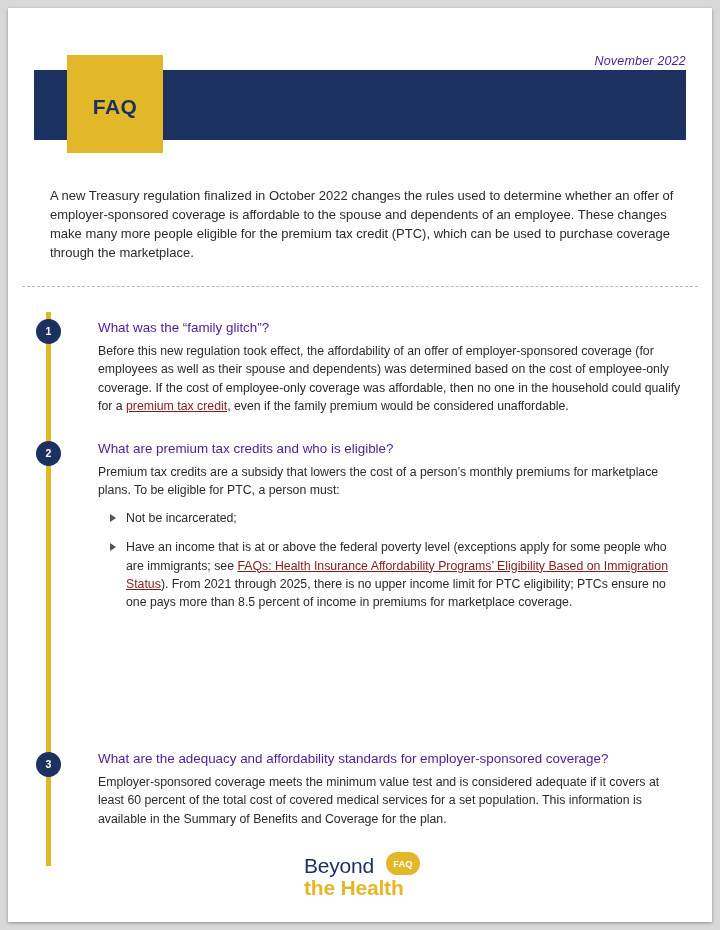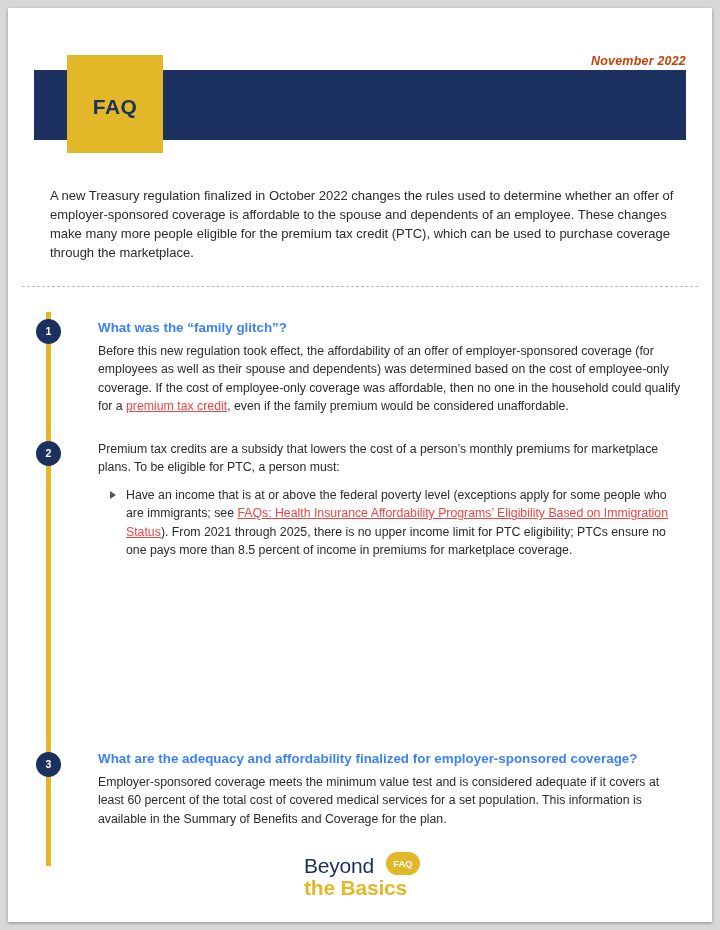--- a/index.html
+++ b/index.html
@@ -31,8 +31,8 @@
     top: 46px;
     font-size: 12.5px;
     font-style: italic;
-    font-weight: bold;
-    color: #c2410c;
+    font-weight: normal;
+    color: #4c1d95;
     letter-spacing: 0.2px;
   }
   .header-bar {

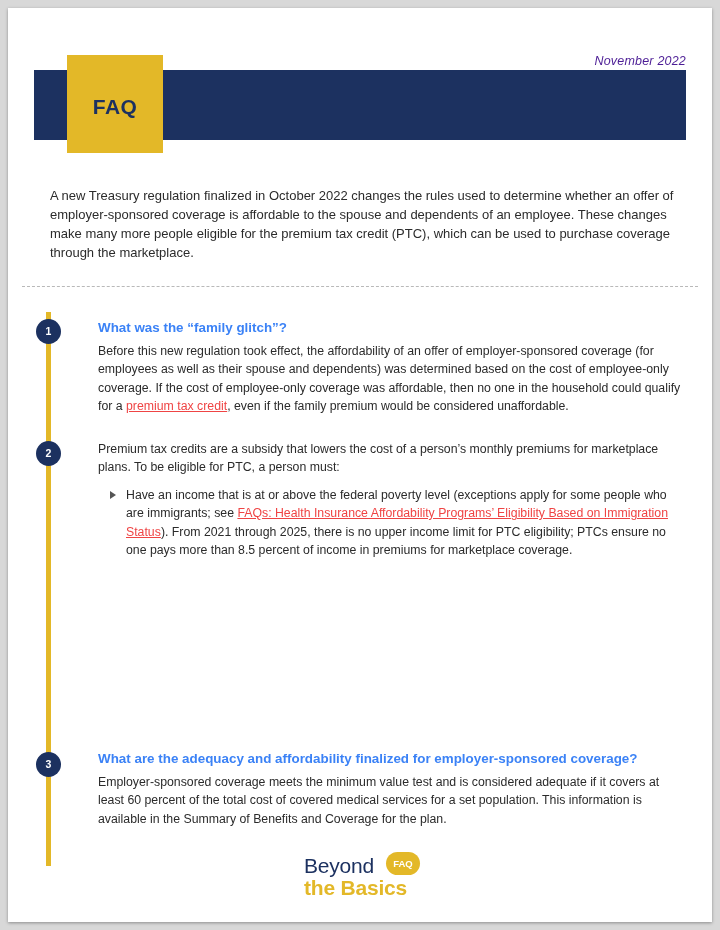--- a/index.html
+++ b/index.html
@@ -119,8 +119,8 @@
   }
   .qtitle {
     font-size: 13.4px;
-    font-weight: bold;
-    color: #3b82f6;
+    font-weight: normal;
+    color: #4c1d95;
     margin: 0 0 5px 0;
     line-height: 18px;
   }

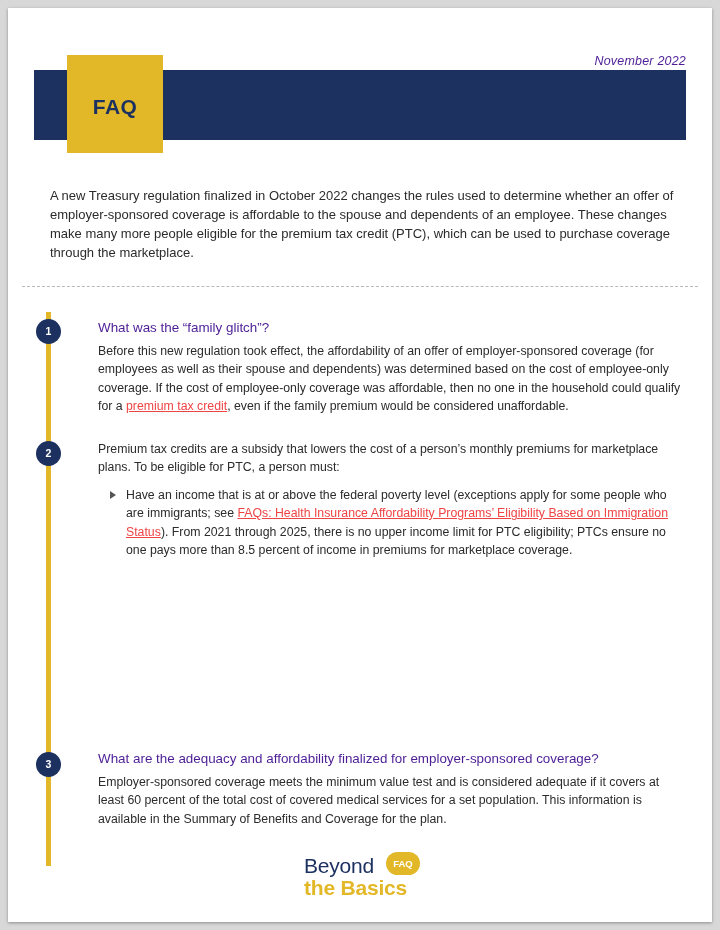--- a/index.html
+++ b/index.html
@@ -132,7 +132,7 @@
   }
   .qtext:last-child { margin-bottom: 0; }
   .link {
-    color: #ef4444;
+    color: #7f1d1d;
     text-decoration: underline;
   }
   ul.bullets {

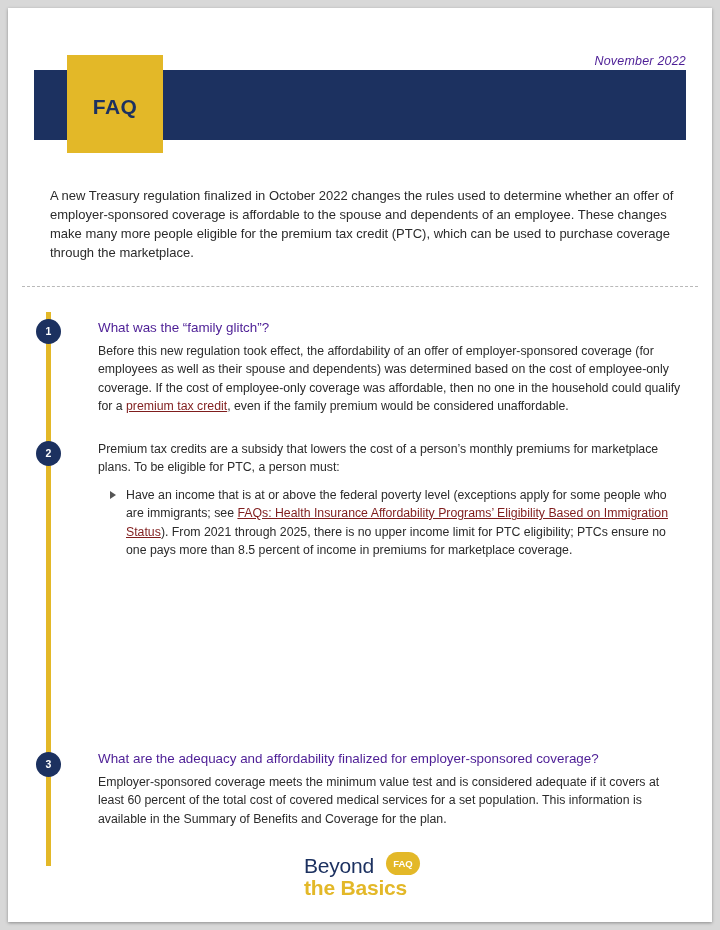--- a/index.html
+++ b/index.html
@@ -231,6 +231,7 @@
 
   <div class="qnum" style="top:433px;">2</div>
   <div class="qblock" style="top:432px;">
+    <p class="qtitle">What are premium tax credits and who is eligible?</p>
     <p class="qtext">Premium tax credits are a subsidy that lowers the cost of a person’s monthly premiums for marketplace plans. To be eligible for PTC, a person must:</p>
     <ul class="bullets">
       <li><span class="tri"></span><span>Have an income that is at or above the federal poverty level (exceptions apply for some people who are immigrants; see </span><a class="link" href="#">FAQs: Health Insurance Affordability Programs’ Eligibility Based on Immigration Status</a><span>). From 2021 through 2025, there is no upper income limit for PTC eligibility; PTCs ensure no one pays more than 8.5 percent of income in premiums for marketplace coverage.</span></li>

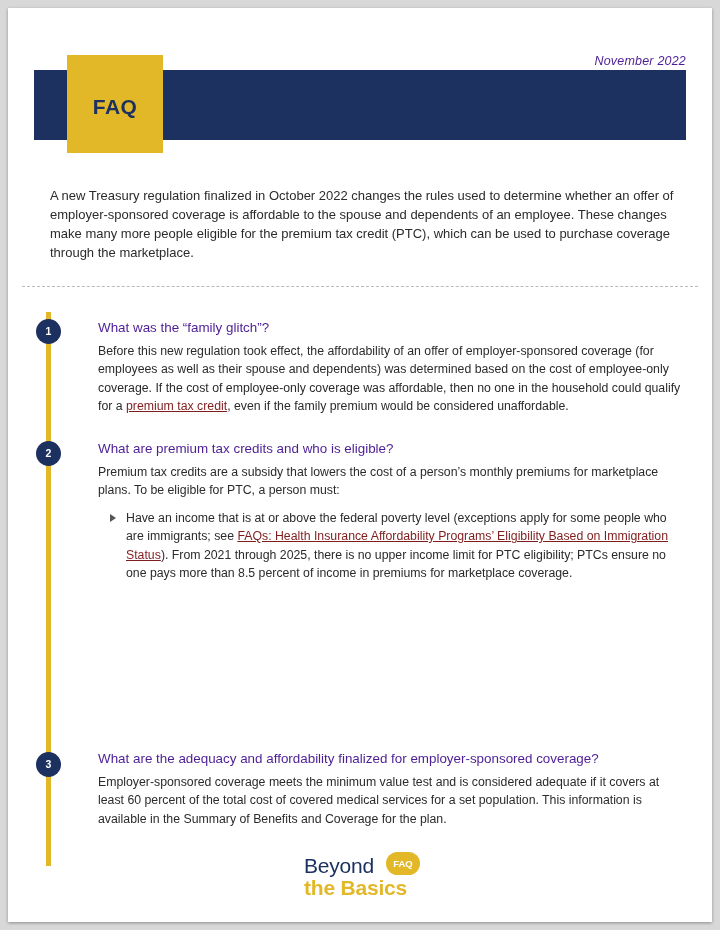--- a/index.html
+++ b/index.html
@@ -234,6 +234,7 @@
     <p class="qtitle">What are premium tax credits and who is eligible?</p>
     <p class="qtext">Premium tax credits are a subsidy that lowers the cost of a person’s monthly premiums for marketplace plans. To be eligible for PTC, a person must:</p>
     <ul class="bullets">
+      <li><span class="tri"></span><span>Not be incarcerated;</span></li>
       <li><span class="tri"></span><span>Have an income that is at or above the federal poverty level (exceptions apply for some people who are immigrants; see </span><a class="link" href="#">FAQs: Health Insurance Affordability Programs’ Eligibility Based on Immigration Status</a><span>). From 2021 through 2025, there is no upper income limit for PTC eligibility; PTCs ensure no one pays more than 8.5 percent of income in premiums for marketplace coverage.</span></li>
     </ul>
   </div>

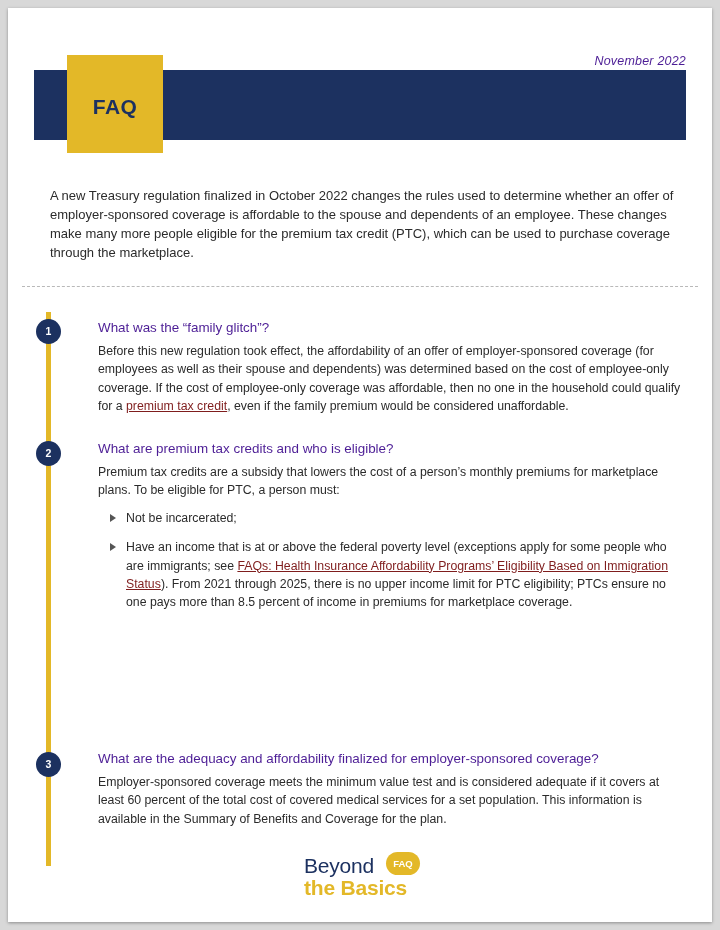--- a/index.html
+++ b/index.html
@@ -241,7 +241,7 @@
 
   <div class="qnum" style="top:744px;">3</div>
   <div class="qblock" style="top:742px;">
-    <p class="qtitle">What are the adequacy and affordability finalized for employer-sponsored coverage?</p>
+    <p class="qtitle">What are the adequacy and affordability standards for employer-sponsored coverage?</p>
     <p class="qtext">Employer-sponsored coverage meets the minimum value test and is considered adequate if it covers at least 60 percent of the total cost of covered medical services for a set population. This information is available in the Summary of Benefits and Coverage for the plan.</p>
   </div>
 

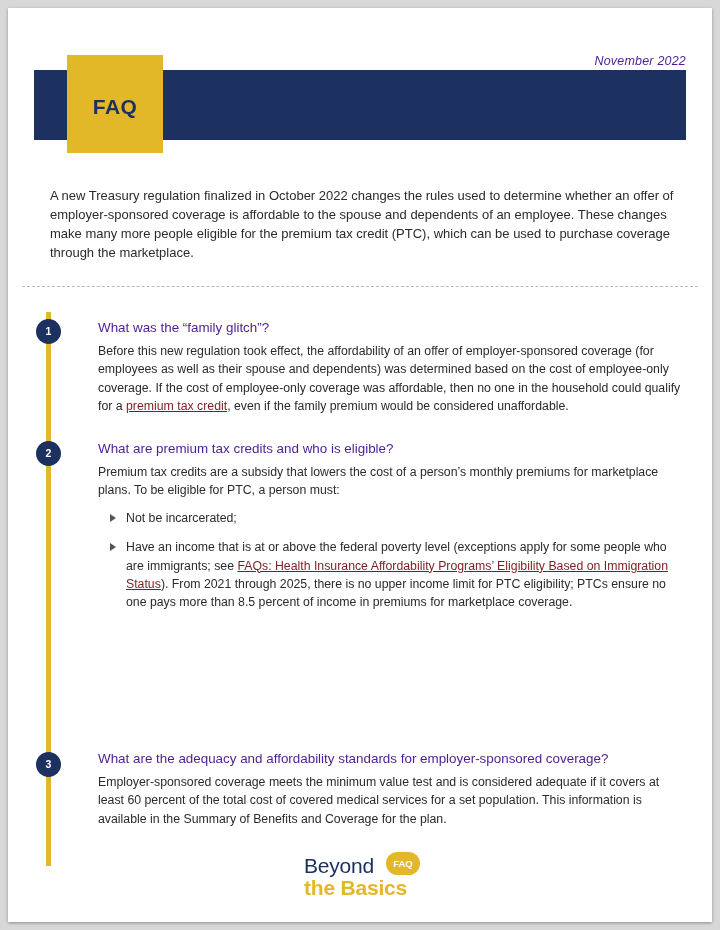--- a/index.html
+++ b/index.html
@@ -247,7 +247,7 @@
 
   <div class="logo">
     <div class="logo-beyond">Beyond</div>
-    <div class="logo-basics">the Basics</div>
+    <div class="logo-basics">the Health</div>
     <div class="logo-badge">
         <span>FAQ</span>
       </div>

